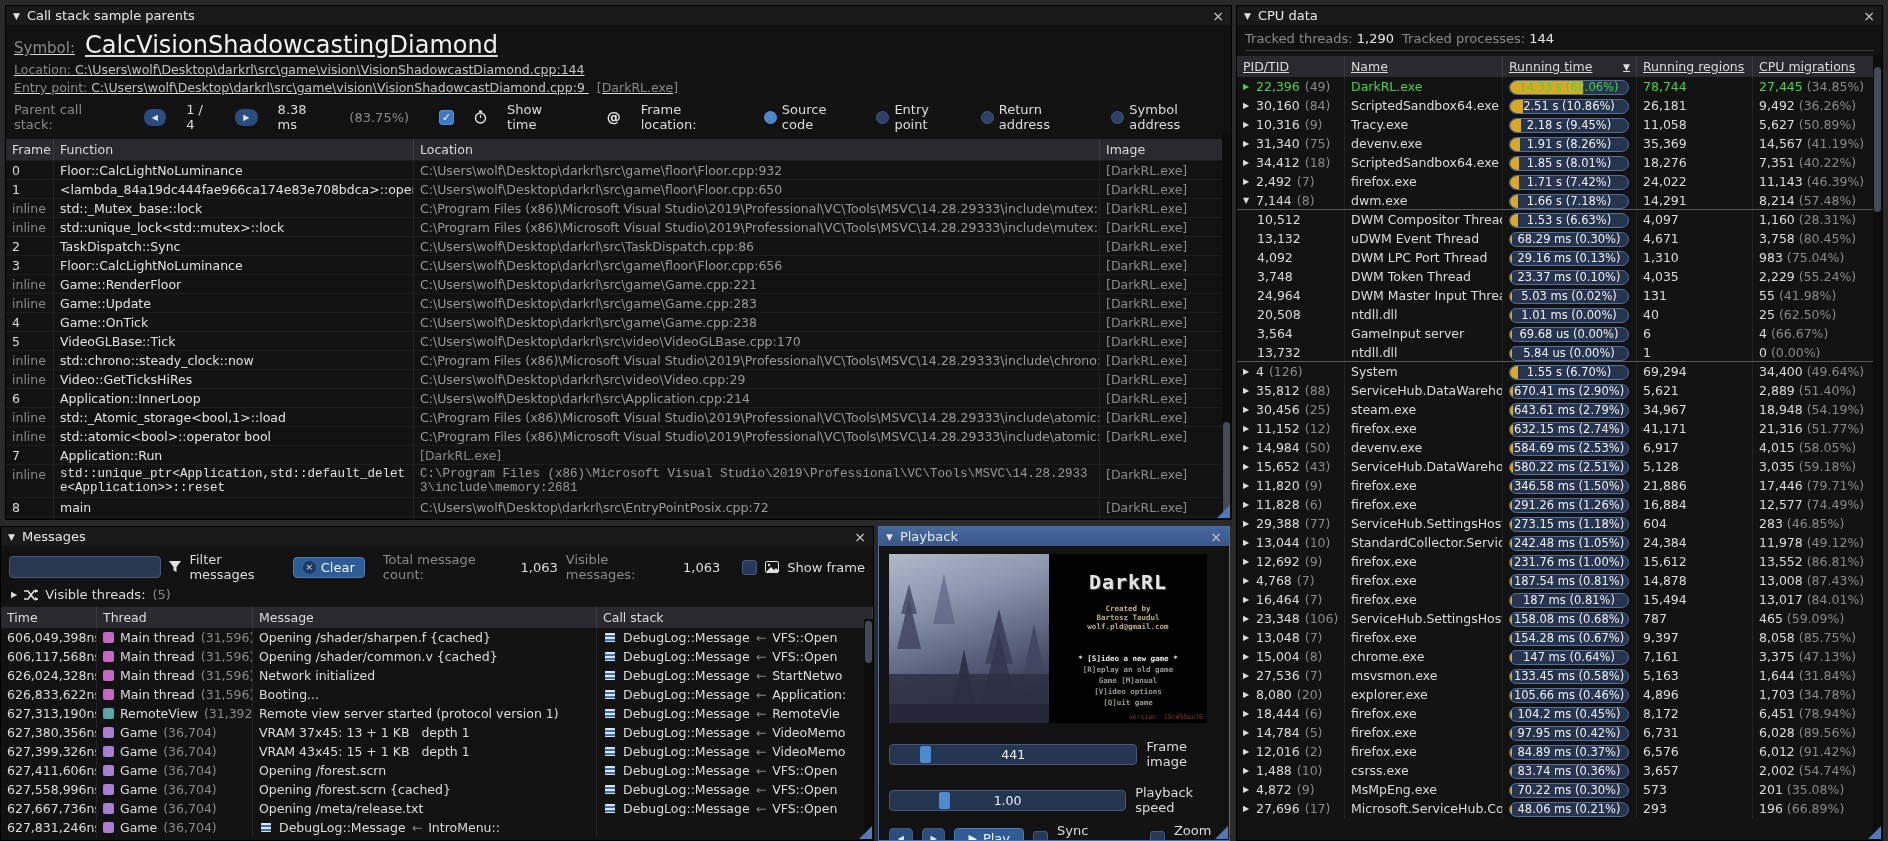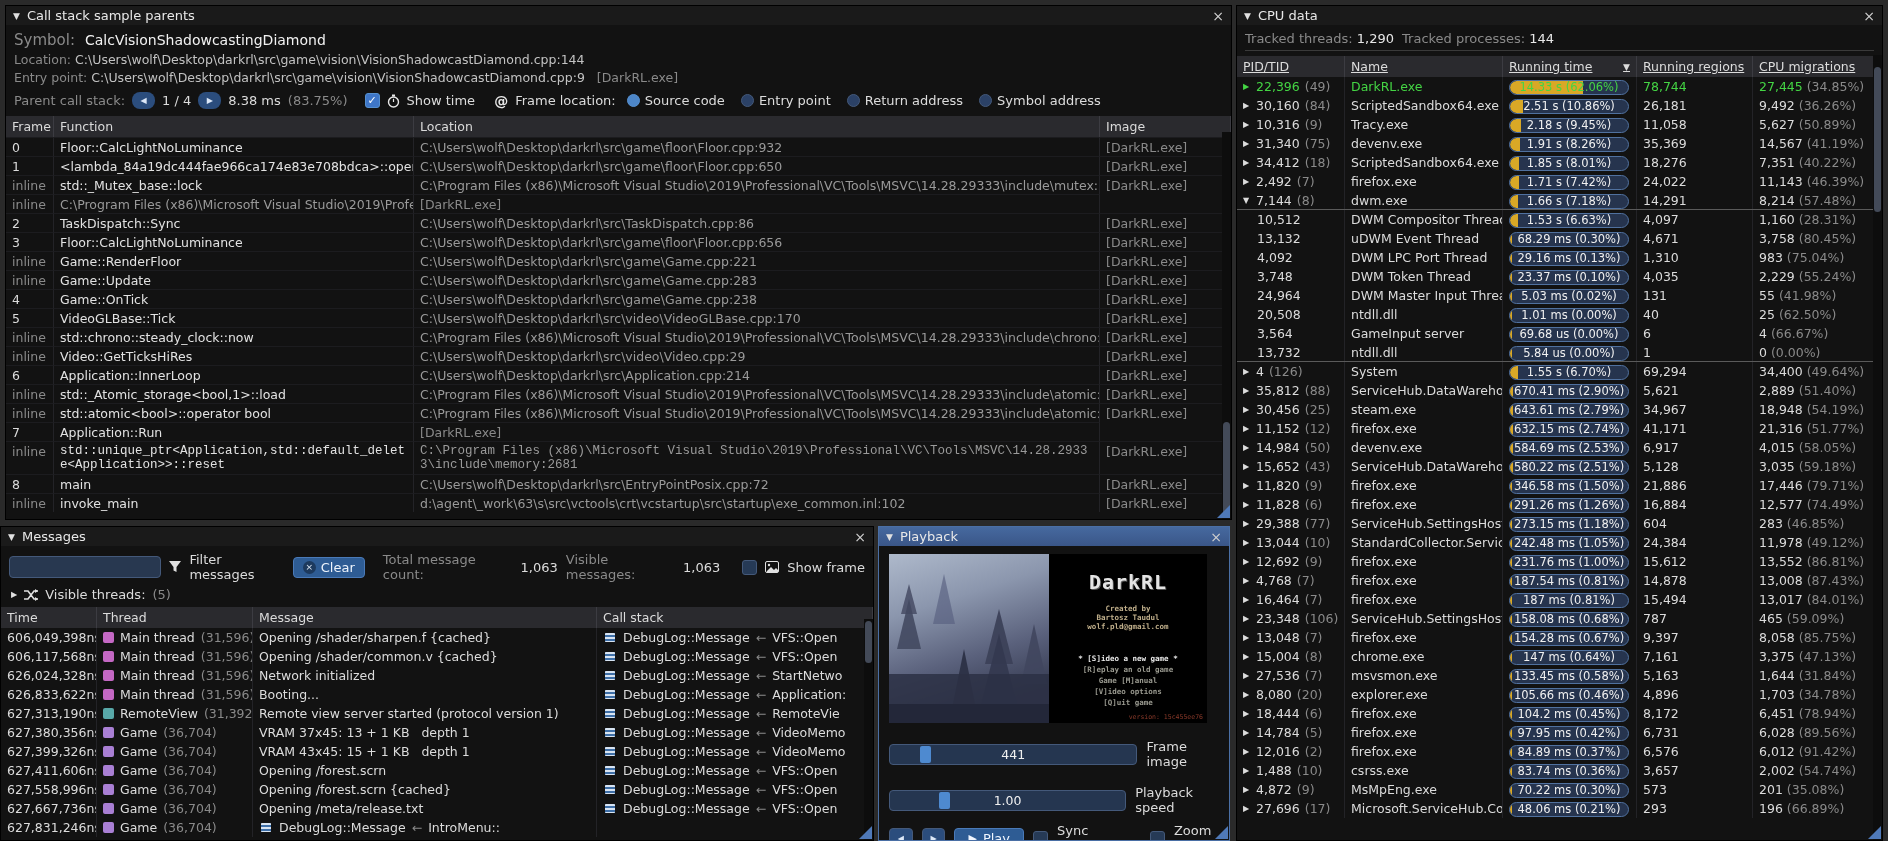--- a/index.html
+++ b/index.html
@@ -22,7 +22,7 @@
 
   
   #cs { left:5px; top:5px; width:1227px; height:515px; }
-  #cs .info { padding:5px 8px 0 8px; }
+  #cs .info { padding:5px 8px 0 8px;text-decoration:underline; }
   .sym-line { display:flex; align-items:baseline; gap:10px; margin:1px 0 3px 0; }
   .sym-line .lab { font-size:15px; }
   .sym-line .val { font-size:14px; color:#f2f2f2; }

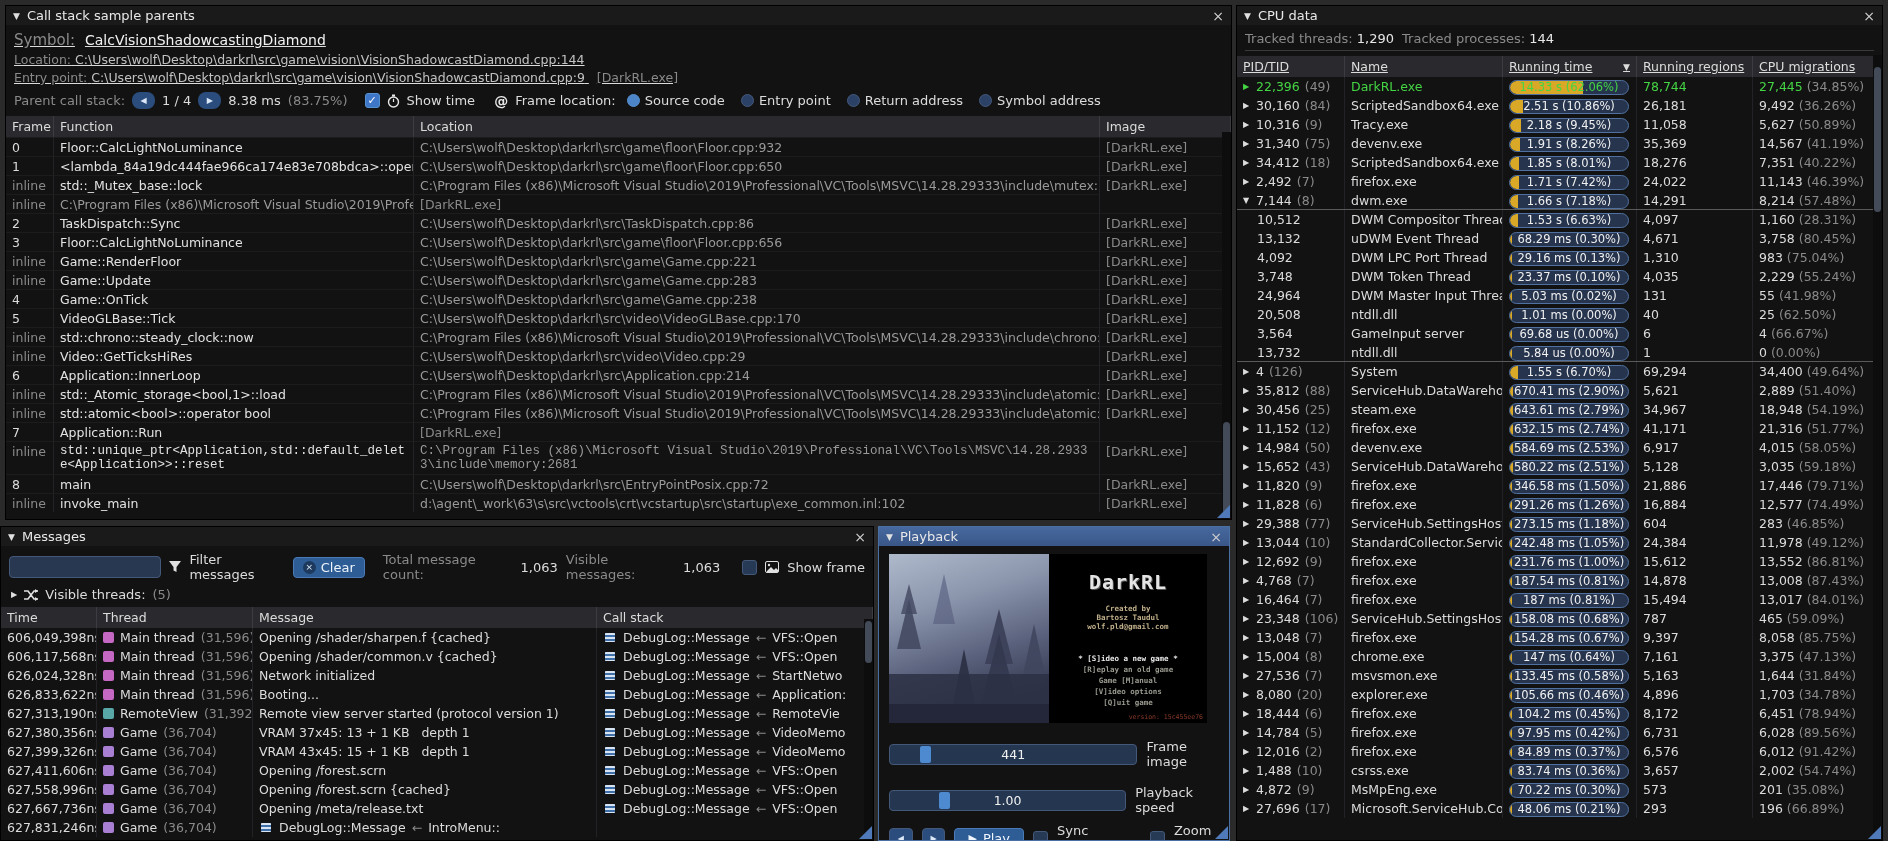--- a/index.html
+++ b/index.html
@@ -25,7 +25,7 @@
   #cs .info { padding:5px 8px 0 8px;text-decoration:underline; }
   .sym-line { display:flex; align-items:baseline; gap:10px; margin:1px 0 3px 0; }
   .sym-line .lab { font-size:15px; }
-  .sym-line .val { font-size:14px; color:#f2f2f2; }
+  .sym-line .val { font-size:24px; color:#f2f2f2; }
   .path-line { font-size:12.5px; margin:3px 0; }
   .path-line .val { color:#c2c2c2; }
   .cs-toolbar { display:flex; align-items:center; gap:7px; font-size:13px; margin:7px 0 7px 8px; }

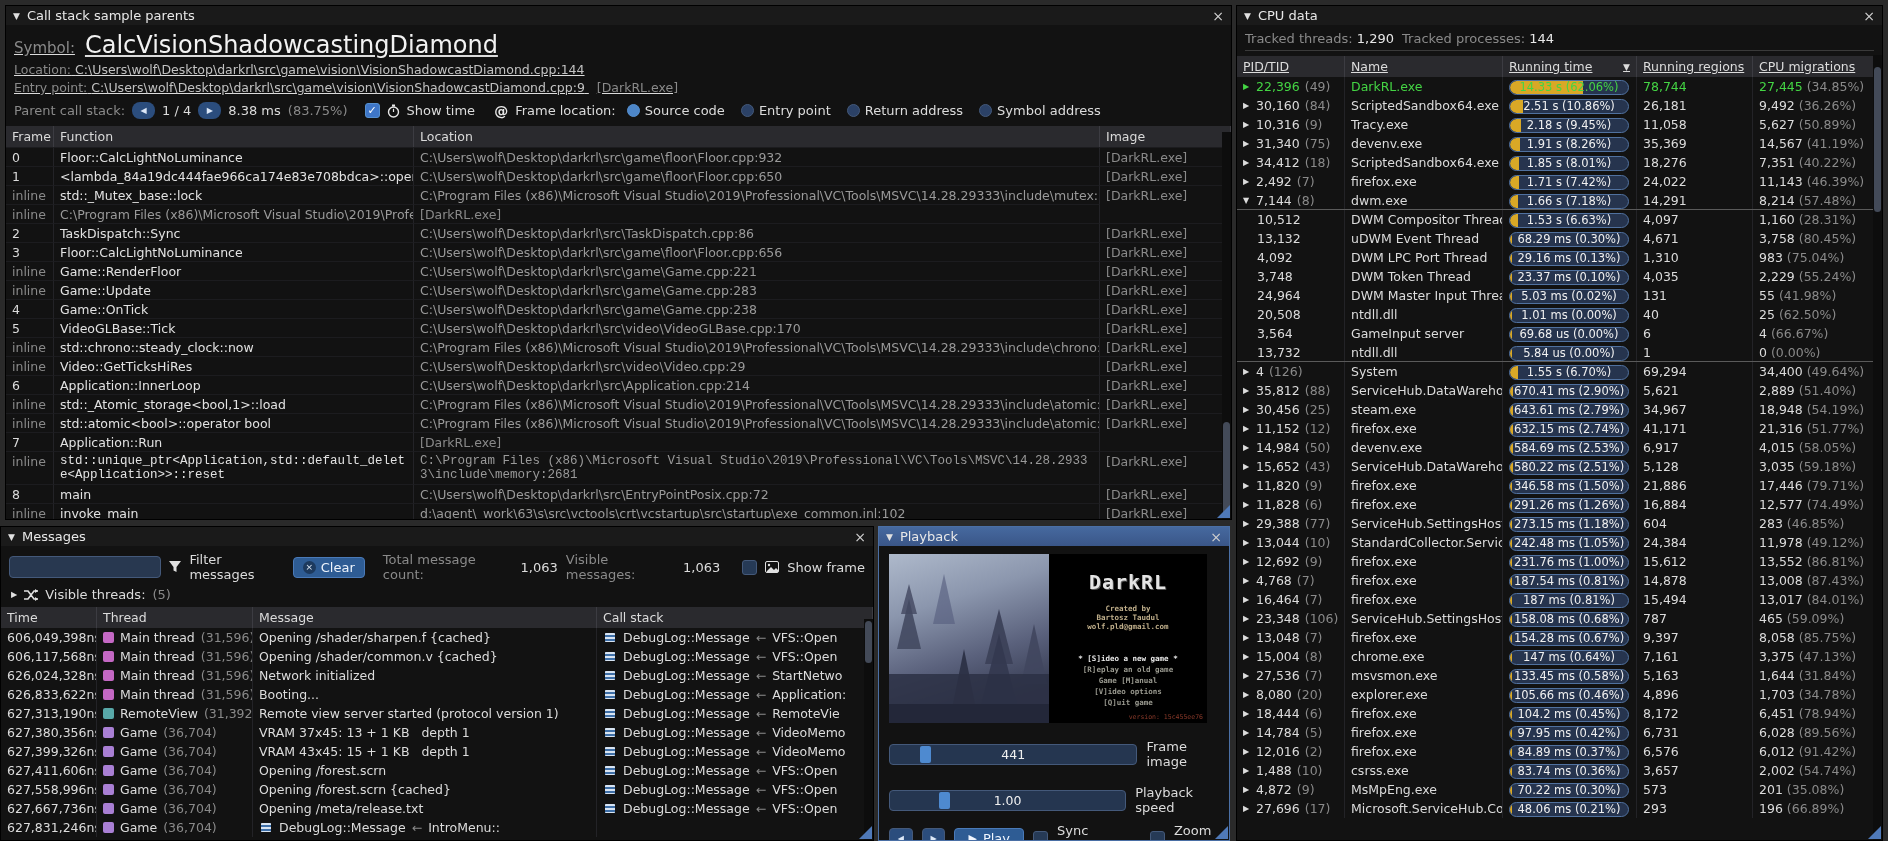--- a/index.html
+++ b/index.html
@@ -28,7 +28,7 @@
   .sym-line .val { font-size:24px; color:#f2f2f2; }
   .path-line { font-size:12.5px; margin:3px 0; }
   .path-line .val { color:#c2c2c2; }
-  .cs-toolbar { display:flex; align-items:center; gap:7px; font-size:13px; margin:7px 0 7px 8px; }
+  .cs-toolbar { display:flex; align-items:center; gap:20px; font-size:13px; margin:7px 0 7px 8px; }
   .nav-btn { width:23px; height:17px; background:#2b4d7d; border-radius:8px; display:flex;
     align-items:center; justify-content:center; font-size:8px; color:#dce8f8; cursor:pointer; }
   .checkbox { width:15px; height:15px; border-radius:3px; background:#263a56;

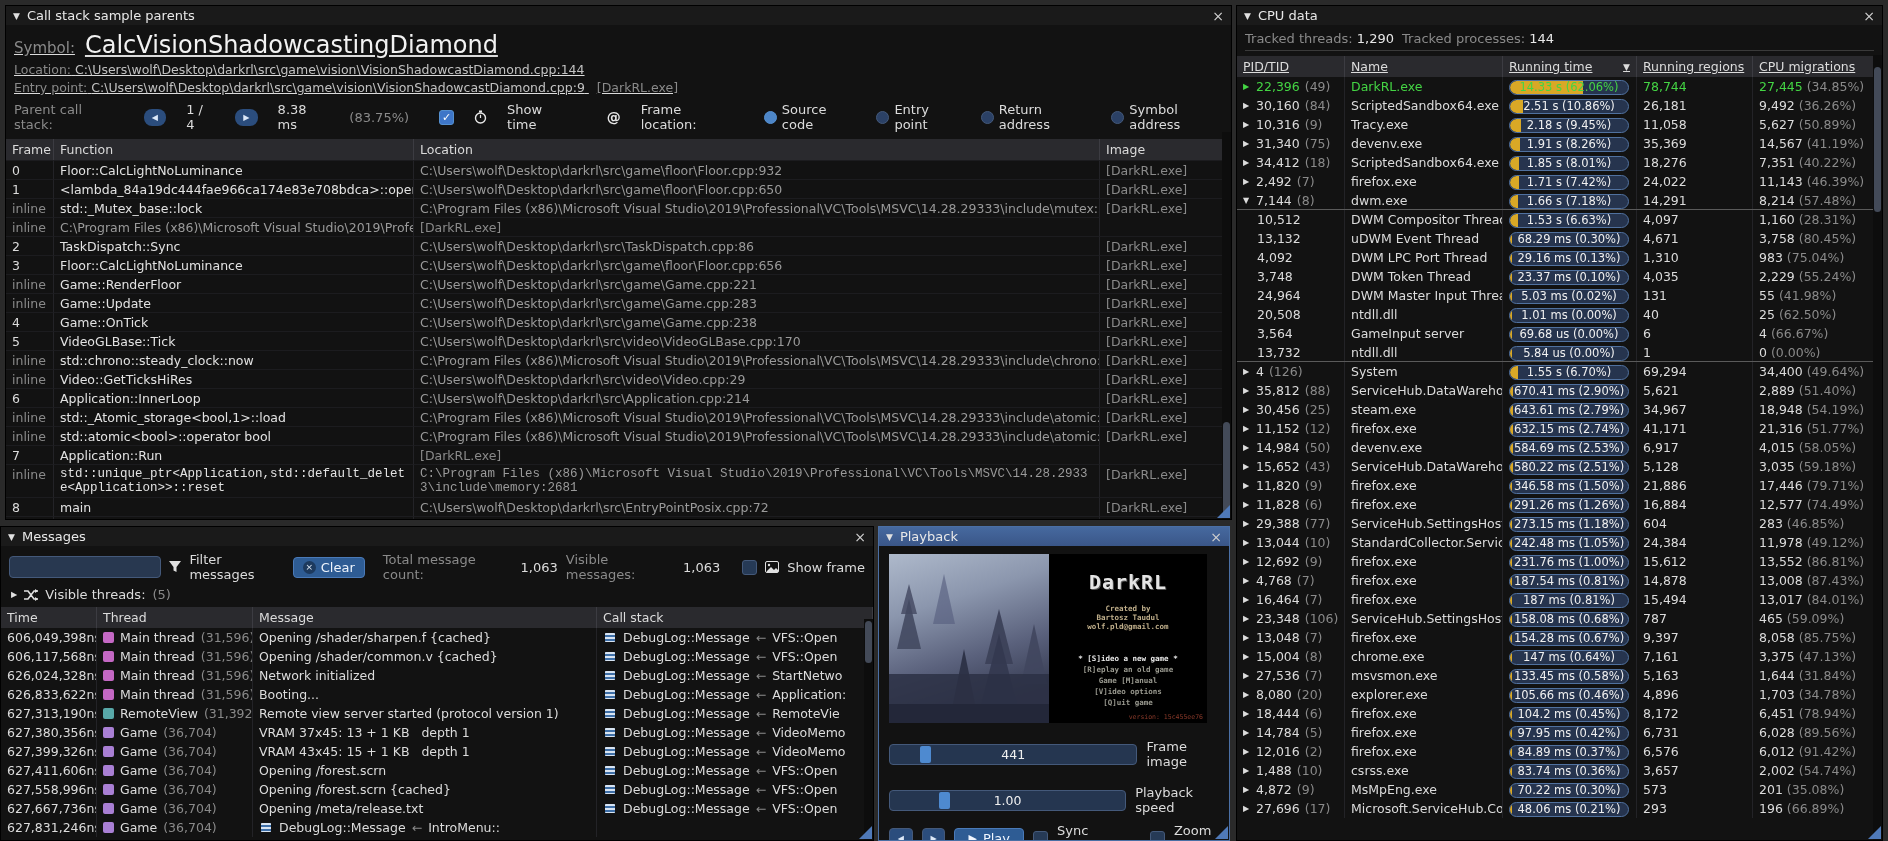--- a/index.html
+++ b/index.html
@@ -227,6 +227,7 @@
         </div>
         <div class="cs-row">
           <div class="dim">inline</div>
+          <div class="fn">std::unique_lock&lt;std::mutex&gt;::lock</div>
           <div class="loc">C:\Program Files (x86)\Microsoft Visual Studio\2019\Professional\VC\Tools\MSVC\14.28.29333\include\mutex:192</div>
           <div class="img">[DarkRL.exe]</div>
         </div>

